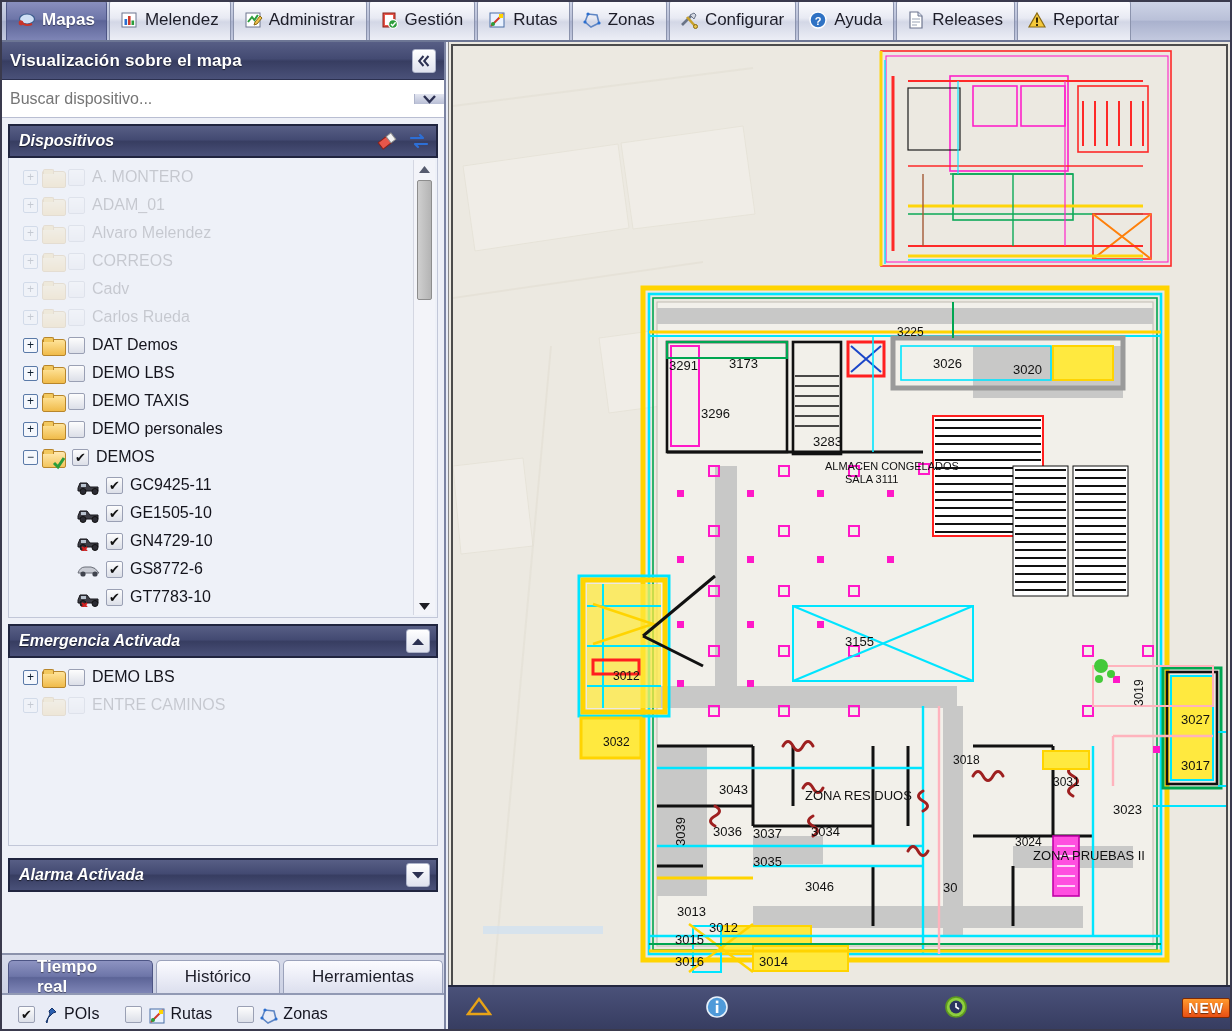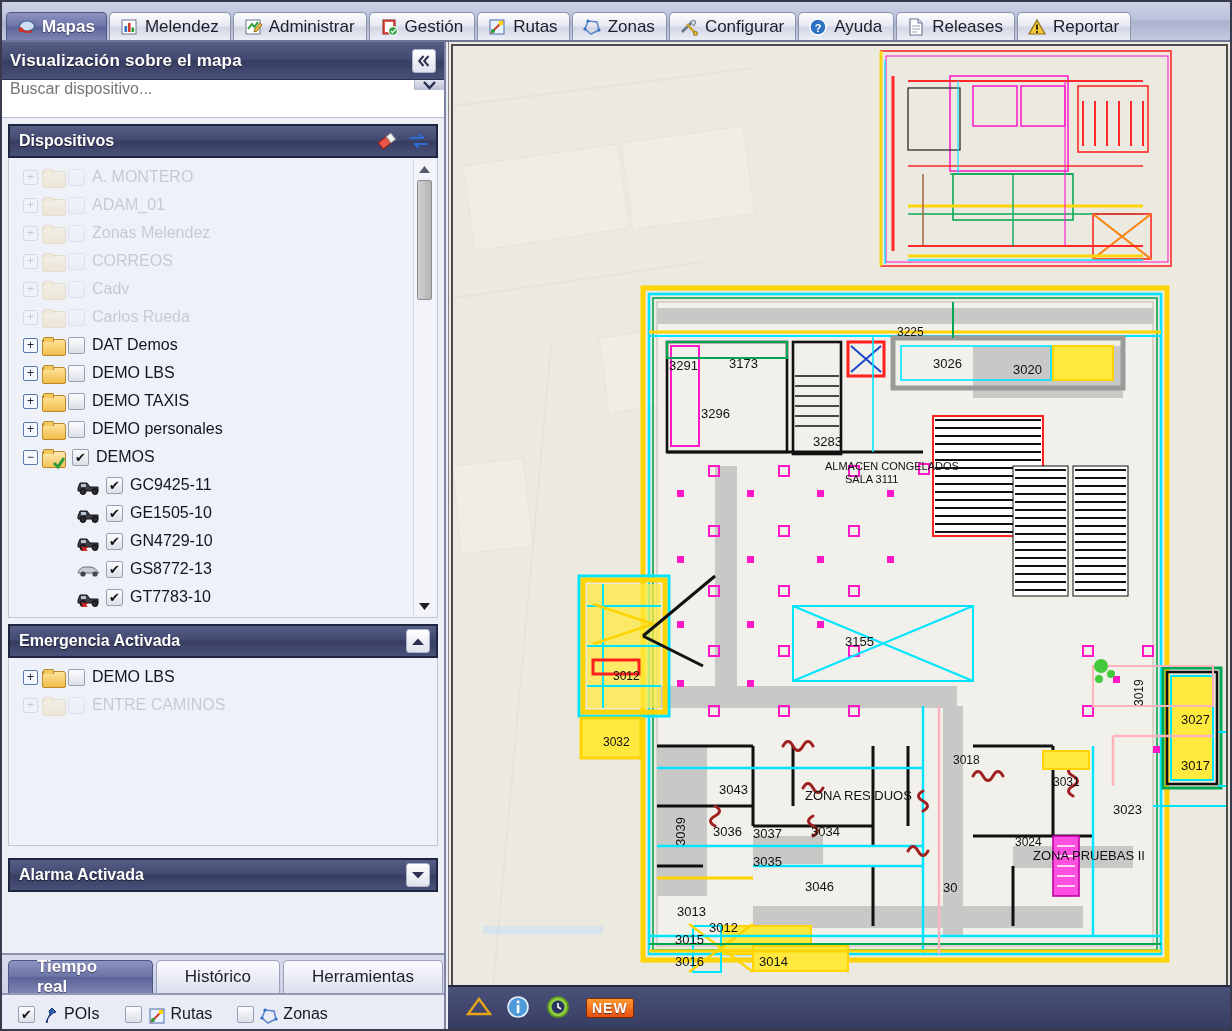--- a/index.html
+++ b/index.html
@@ -26,7 +26,7 @@
     padding-left: 4px;
   }
   .tab {
-    height: 28px;
+    height: 41px;
     display: flex; align-items: center; gap: 6px;
     padding: 0 11px 0 9px;
     margin-right: 2px;

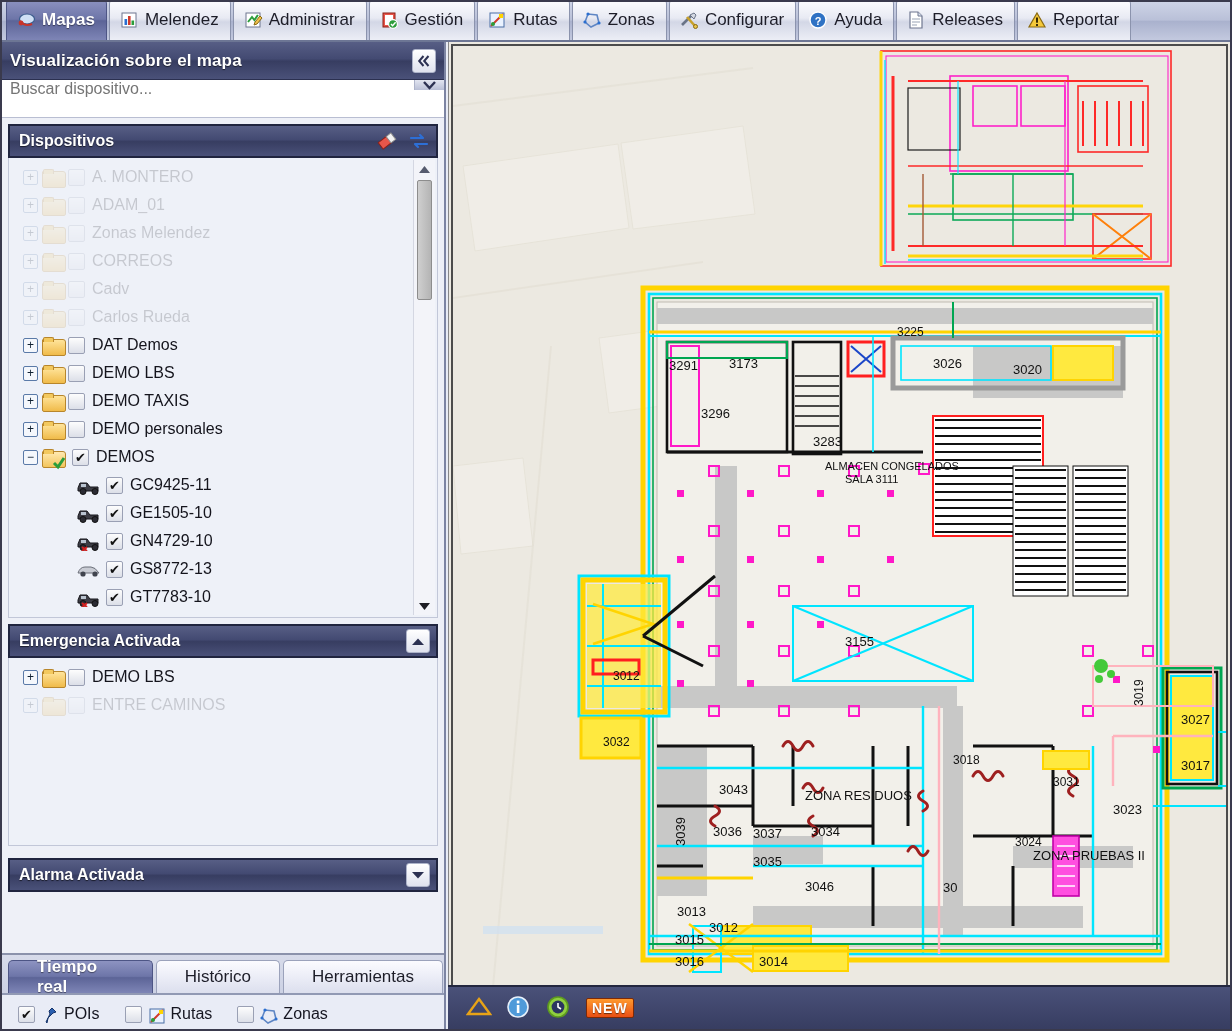--- a/index.html
+++ b/index.html
@@ -77,7 +77,7 @@
   #searchrow {
     height: 38px; background: #ffffff;
     border-bottom: 1px solid #b9bed2;
-    display: flex; align-items: flex-start;
+    display: flex; align-items: center;
   }
   #searchrow input {
     flex: 1; border: none; outline: none;

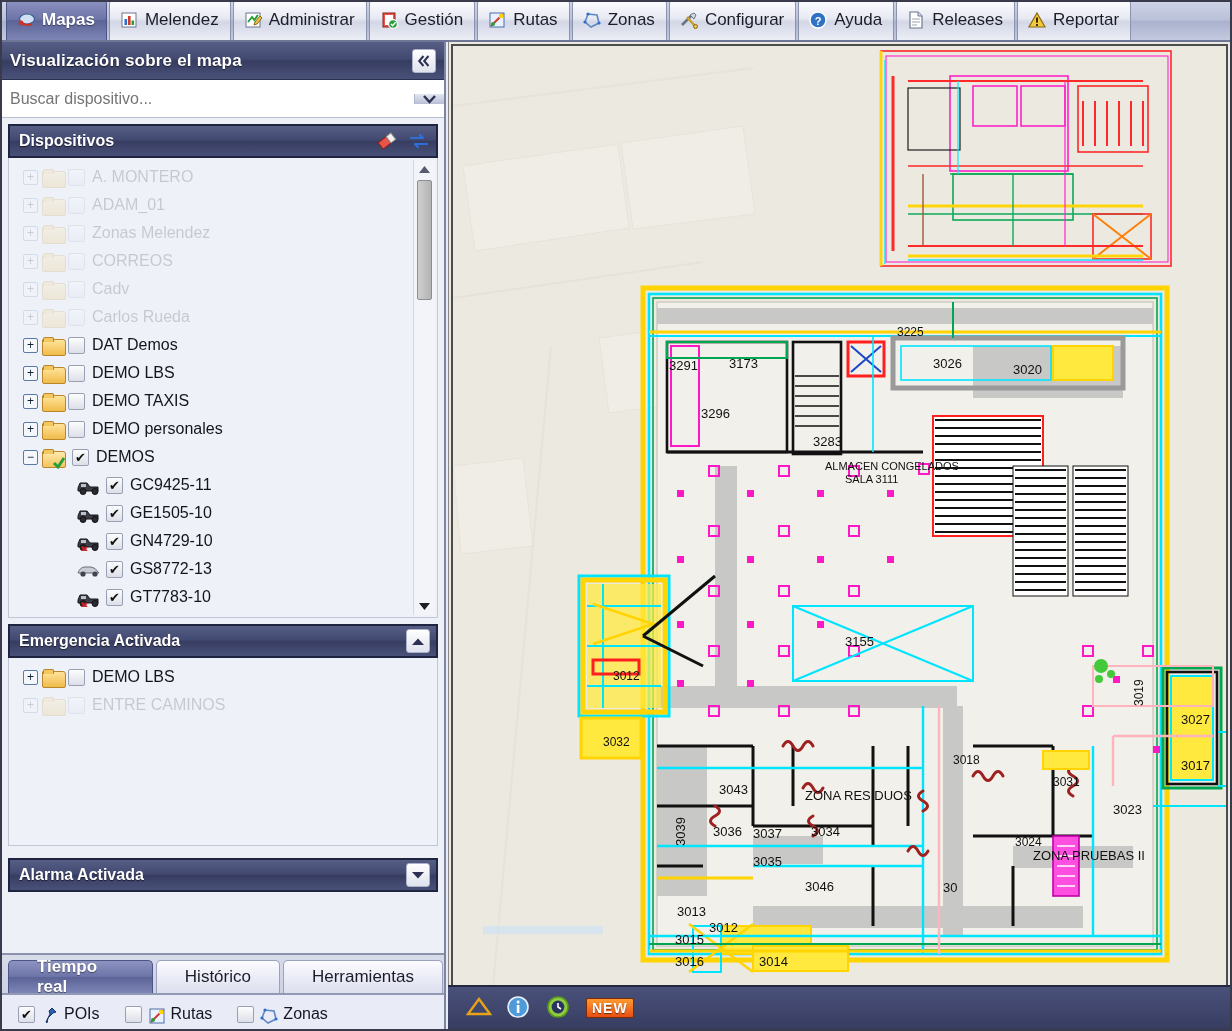--- a/index.html
+++ b/index.html
@@ -102,7 +102,7 @@
     display: flex; align-items: center; padding: 0 6px 0 9px;
     text-shadow: 0 1px 1px rgba(0,0,0,.6);
   }
-  .section-head .ttl { flex: 1; }
+  .section-head .ttl { flex: 1; font-style: italic; }
   .section-body {
     background: #eef1f8;
     border: 1px solid #c2c7d8; border-top: none;

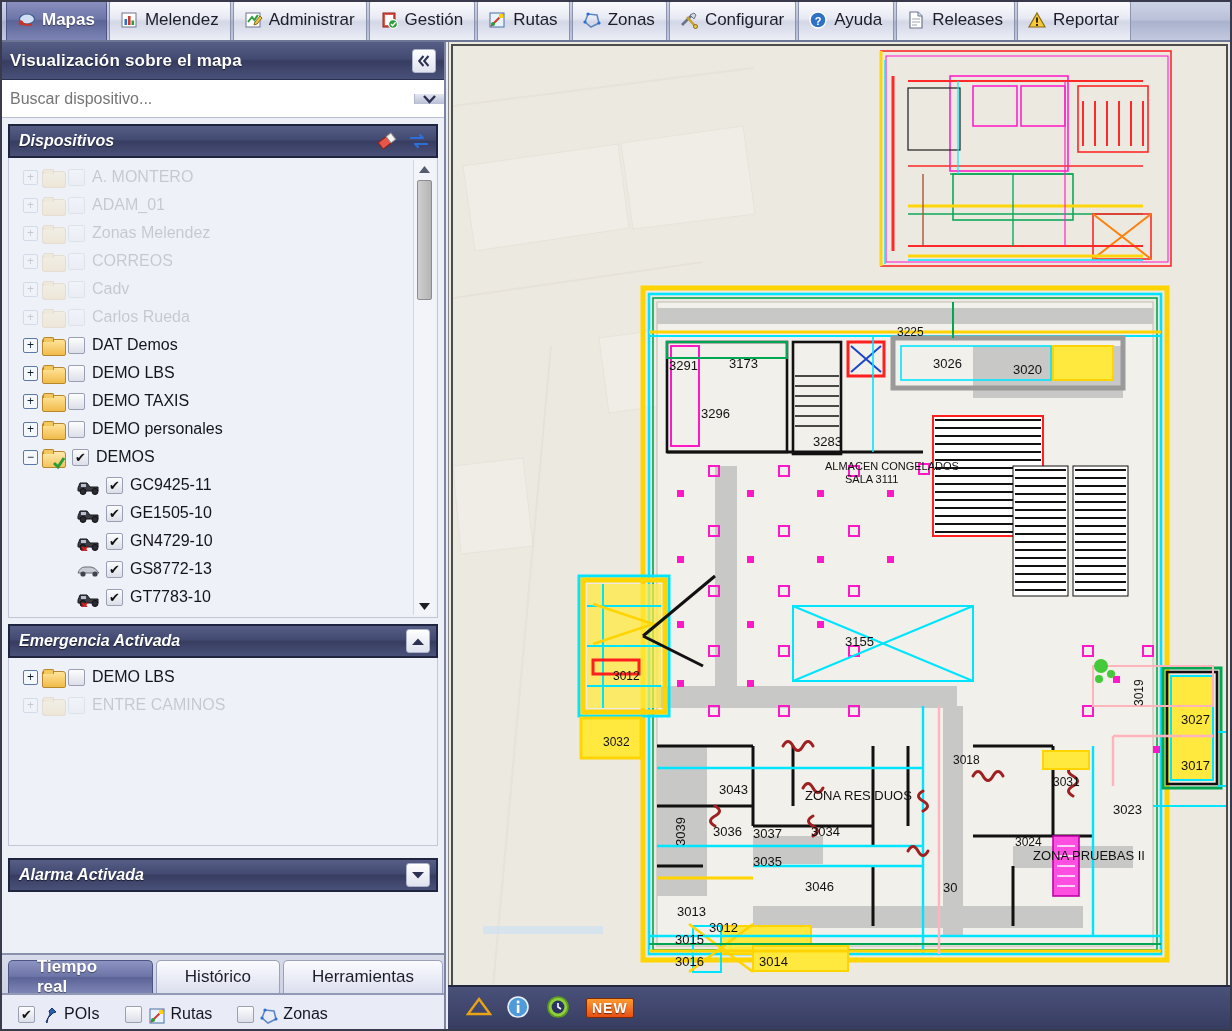--- a/index.html
+++ b/index.html
@@ -383,7 +383,7 @@
               <span class="exp">+</span>
               <span class="folder"></span>
               <span class="chk"></span>
-              <span class="tlabel">Zonas Melendez</span>
+              <span class="tlabel">Alvaro Melendez</span>
             </div>
             <div class="trow faded">
               <span class="exp">+</span>

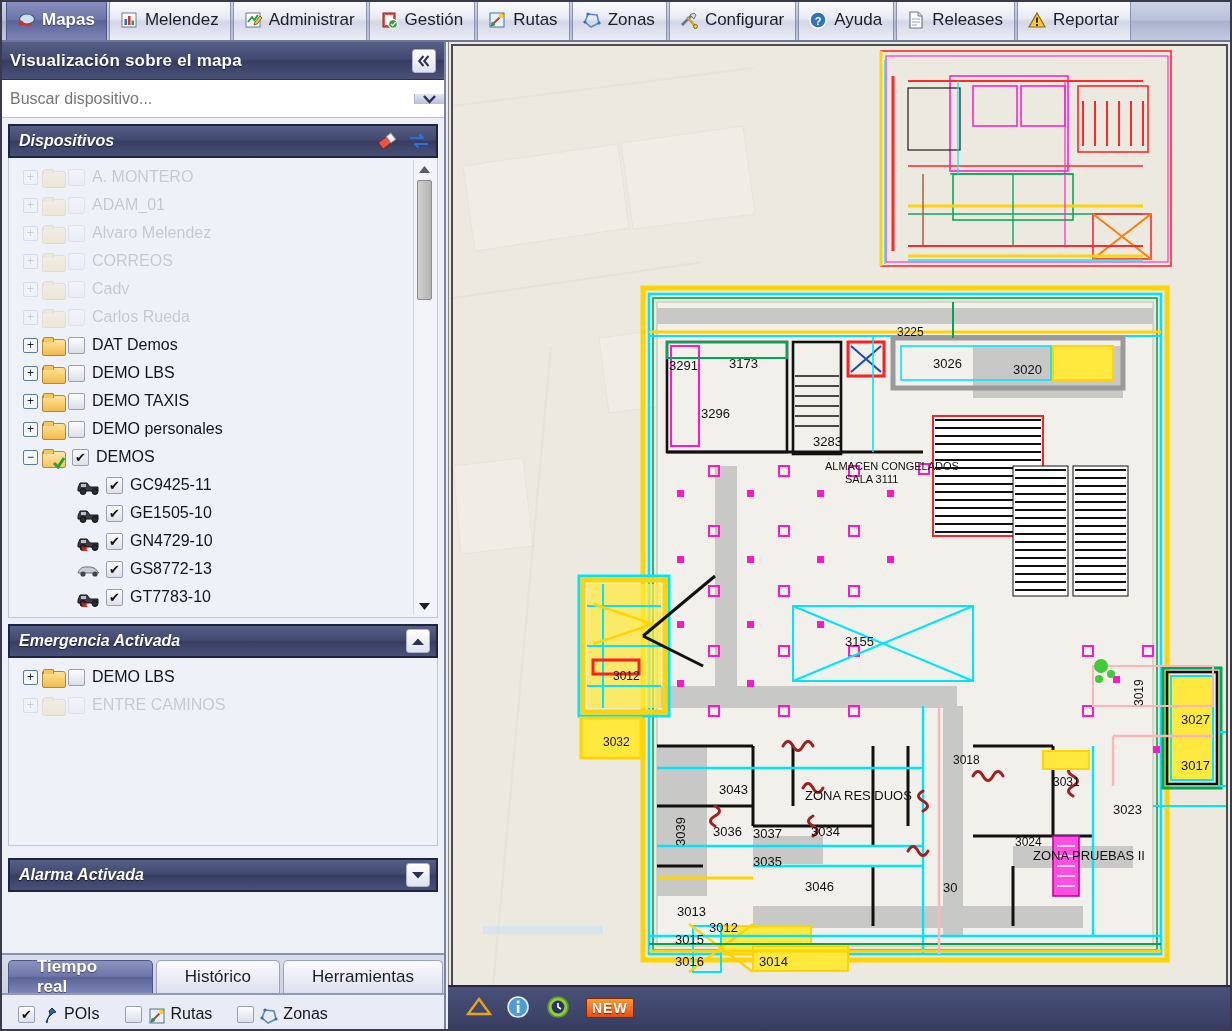--- a/index.html
+++ b/index.html
@@ -488,7 +488,7 @@
                 </svg>
               </span>
               <span class="chk">✔</span>
-              <span class="tlabel">GS8772-13</span>
+              <span class="tlabel">GS8772-6</span>
             </div>
             <div class="trow child">
               <span class="exp blank"></span>

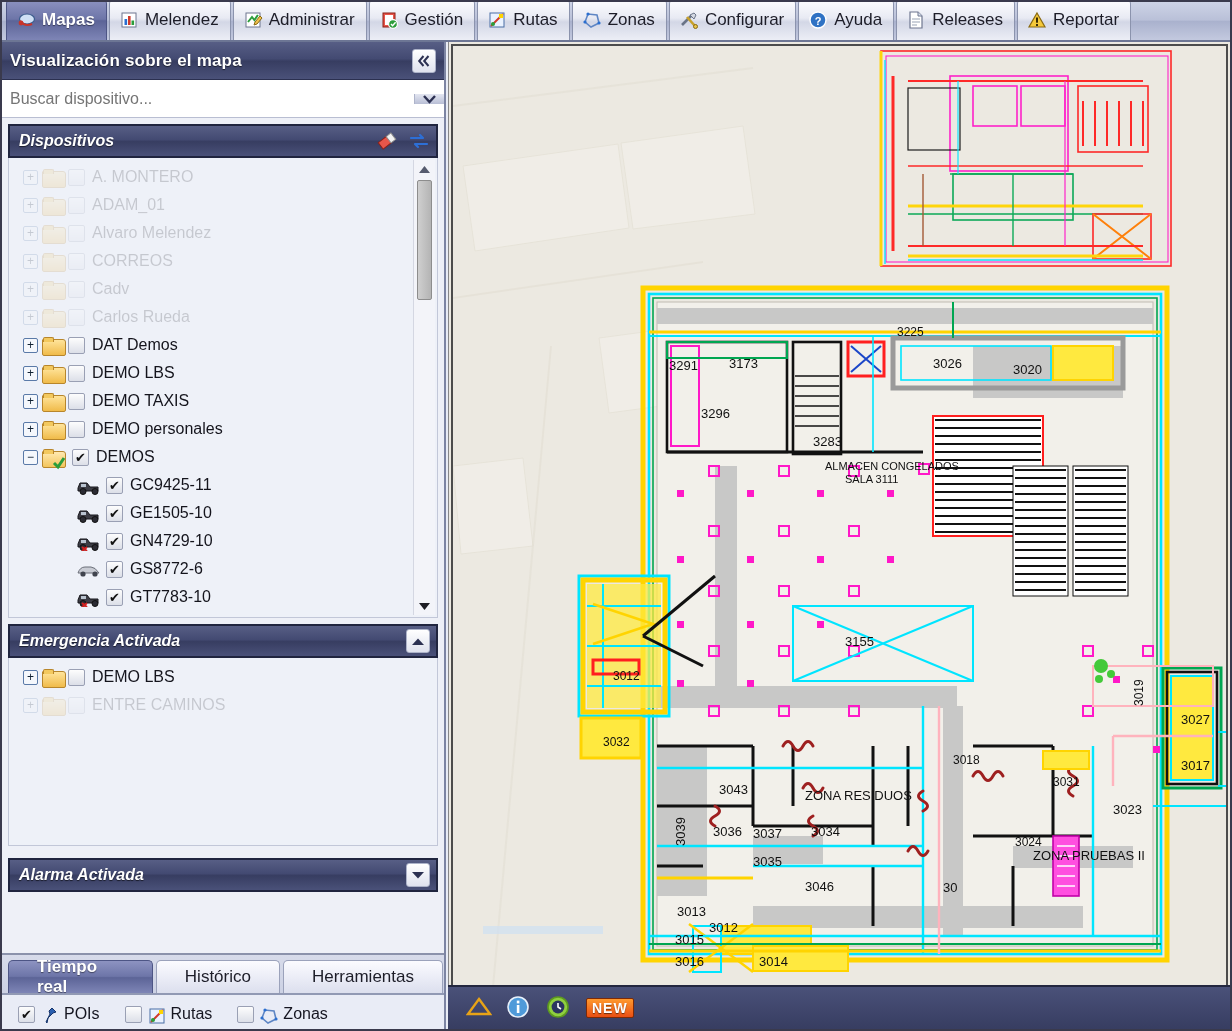--- a/index.html
+++ b/index.html
@@ -202,7 +202,7 @@
     position:absolute; left: 446px; bottom: 0; width: 782px; height: 44px;
     background: linear-gradient(to bottom,#4a5179,#373d61);
     border-top: 2px solid #23273f;
-    display: flex; align-items: center; gap: 14px; padding-left: 18px;
+    display: flex; align-items: center; gap: 14px; padding-left: 18px; justify-content: space-between;
   }
   .sb-ico { width: 26px; height: 26px; position: relative; cursor: pointer; }
   .newbadge {

